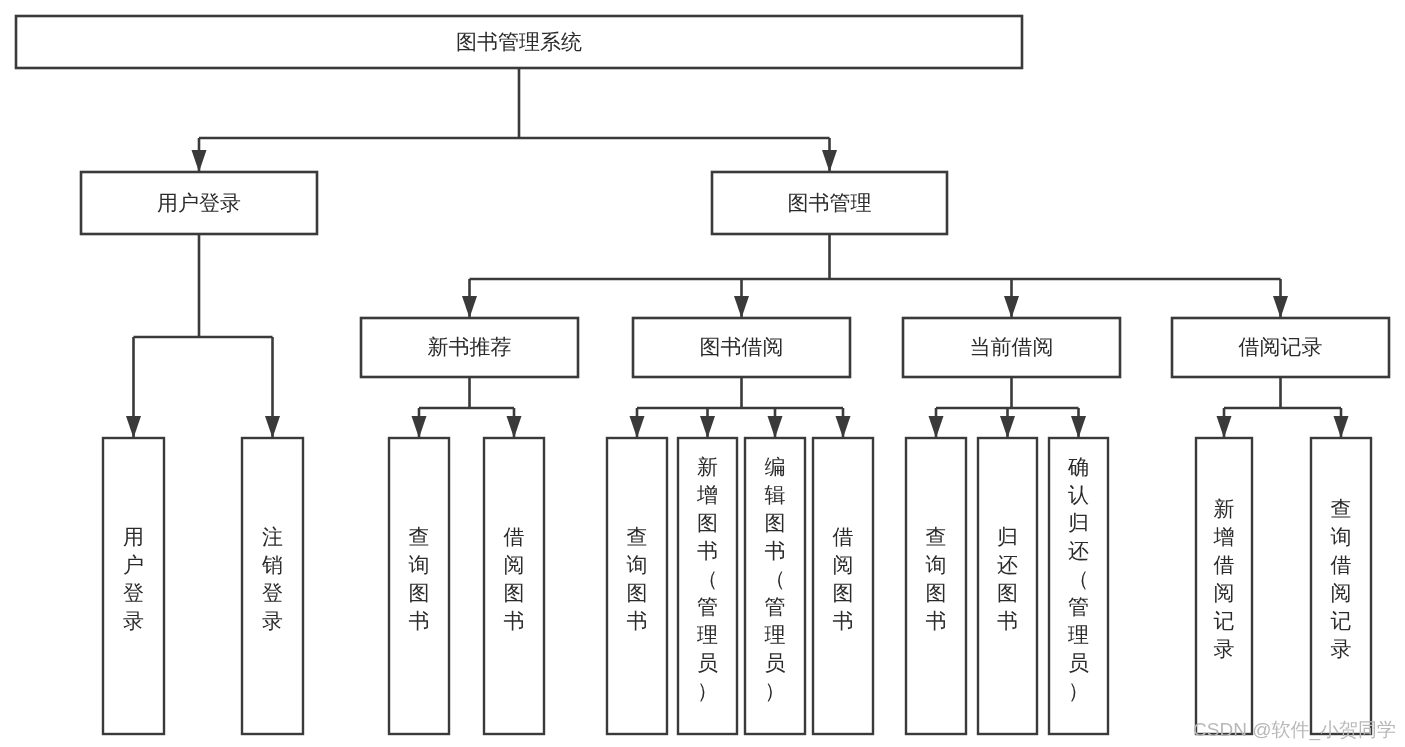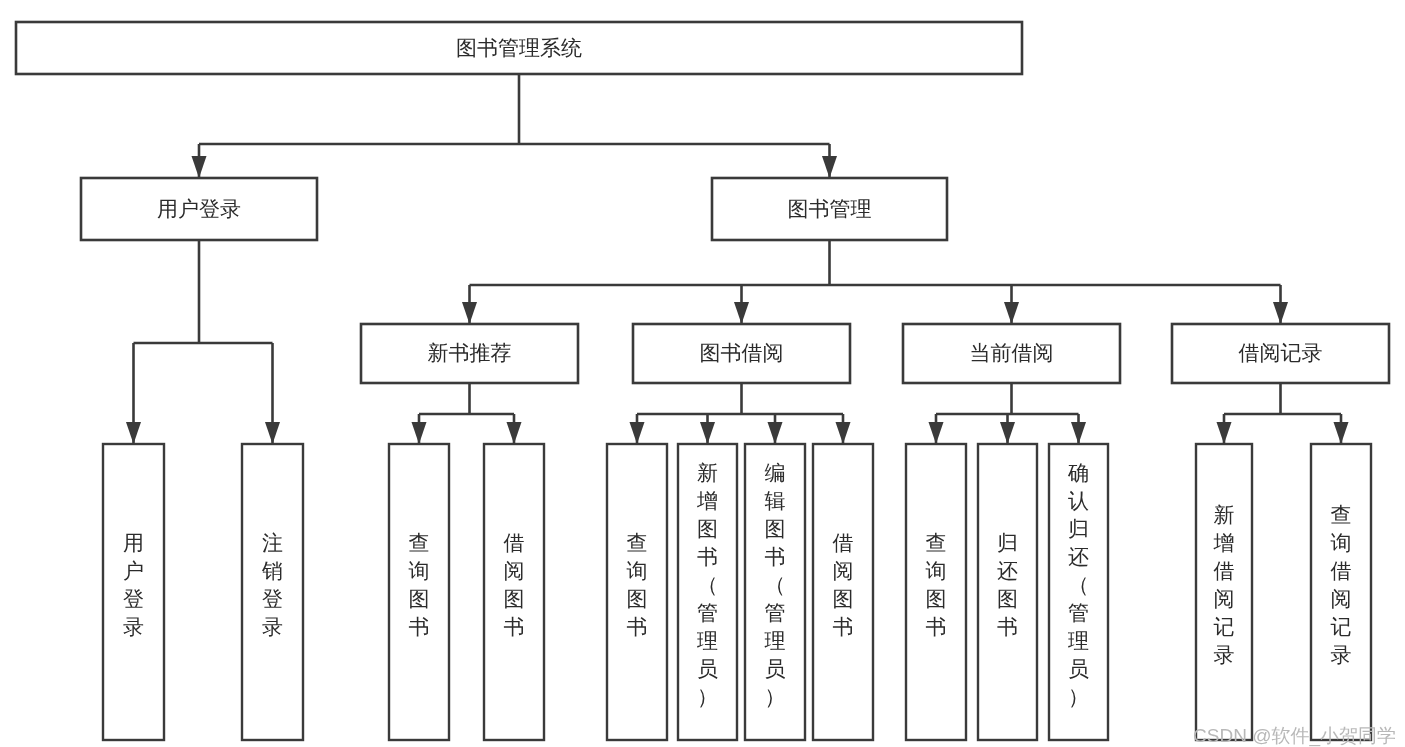--- a/index.html
+++ b/index.html
@@ -17,7 +17,7 @@
   #diagram-root {
     position: absolute;
     left: 0;
-    top: 8px;
+    top: 2px;
     width: 1405px;
     height: 598px;
   }

